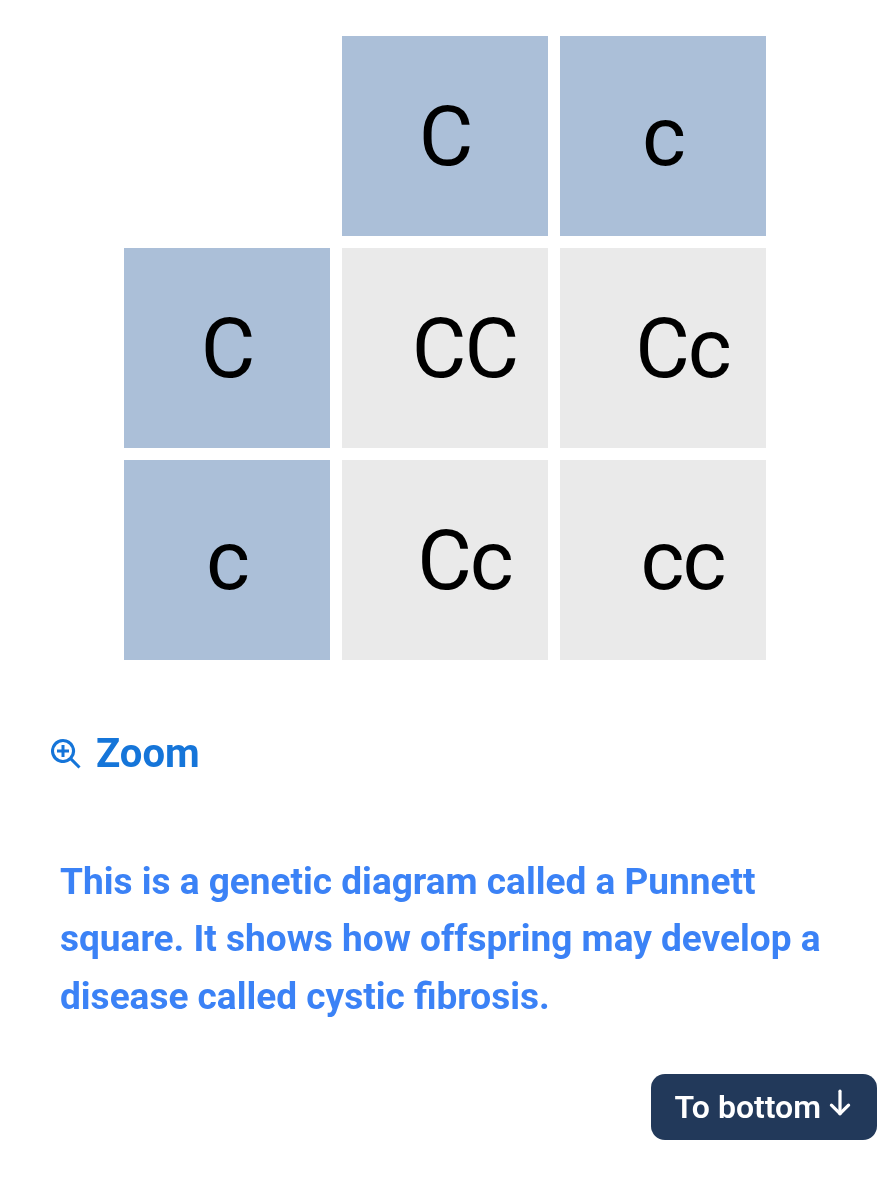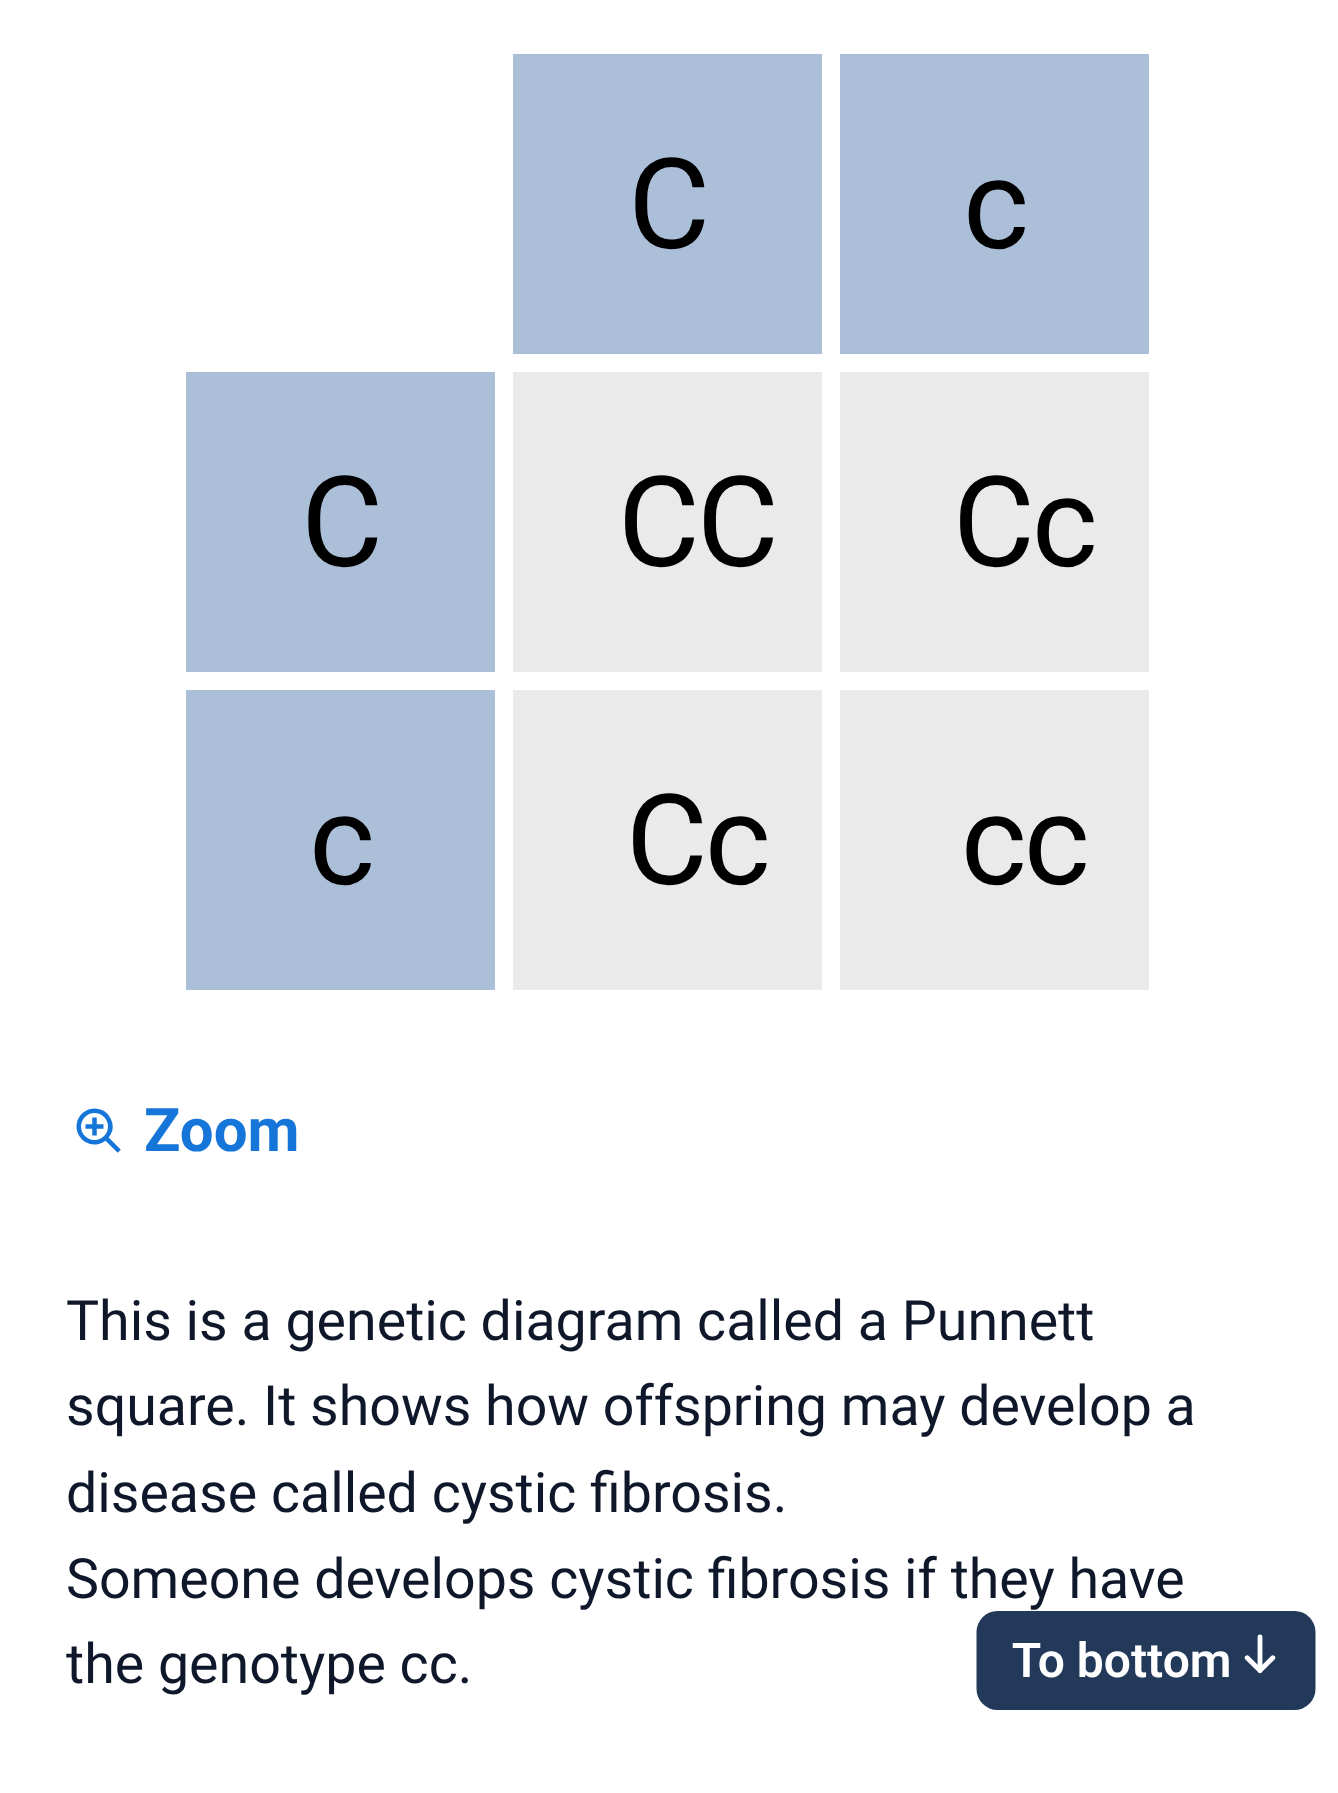--- a/index.html
+++ b/index.html
@@ -79,12 +79,12 @@
     
     .body-text {
       margin-top: 76px;
-      margin-left: 44px;
+      margin-left: 60px;
       margin-right: 42px;
       font-size: 37px;
       line-height: 1.55;
-      color: #0f172a;
-      font-weight: 400;
+      color: #3b82f6;
+      font-weight: 700;
     }
     
     .to-bottom-btn {

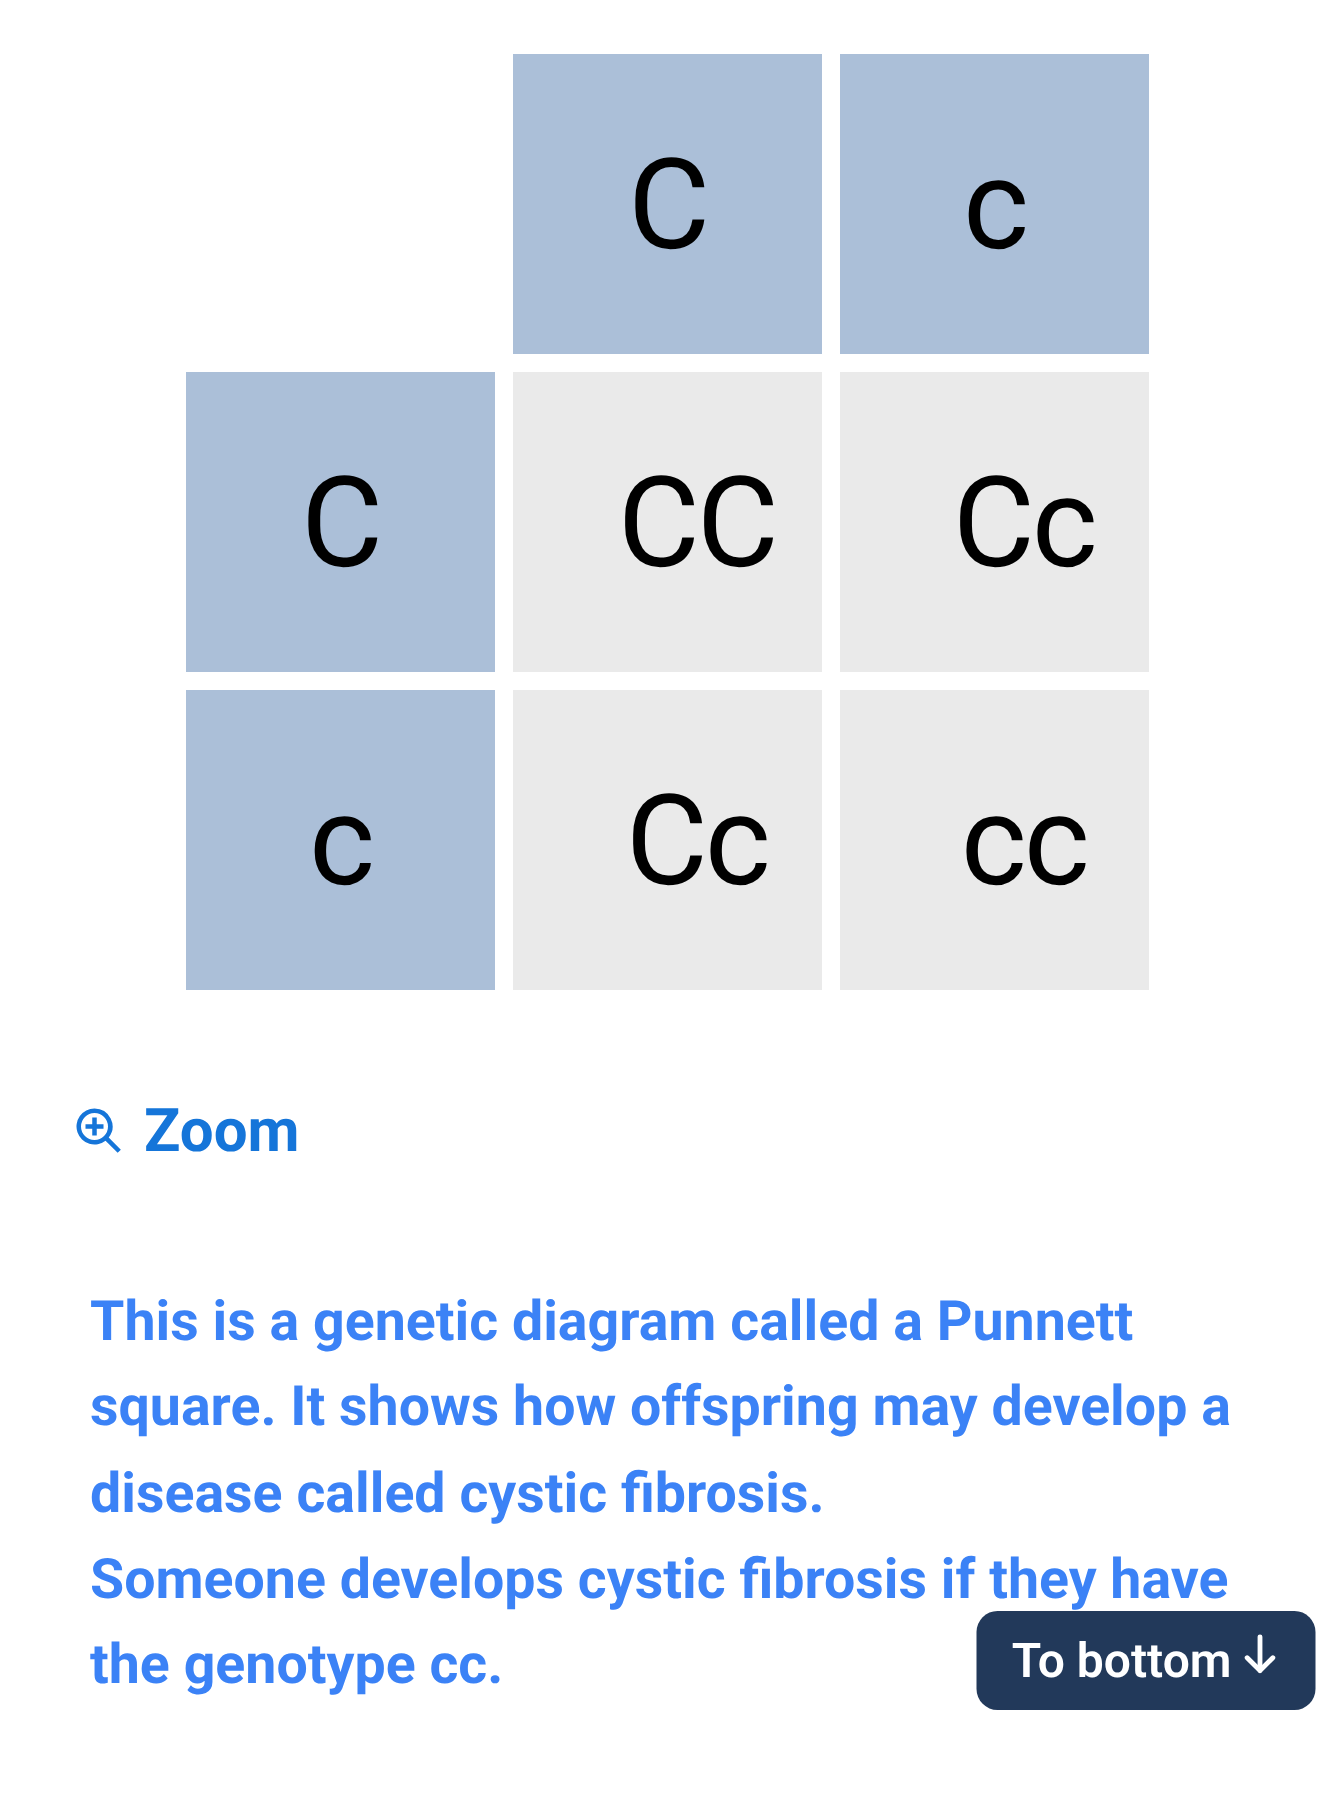--- a/index.html
+++ b/index.html
@@ -138,7 +138,6 @@
 
 <div class="body-text">
   <div>This is a genetic diagram called a Punnett square. It shows how offspring may develop a disease called cystic fibrosis.</div>
-  <div>Someone develops cystic fibrosis if they have the genotype cc.</div>
 </div>
 
 <div class="to-bottom-btn">

